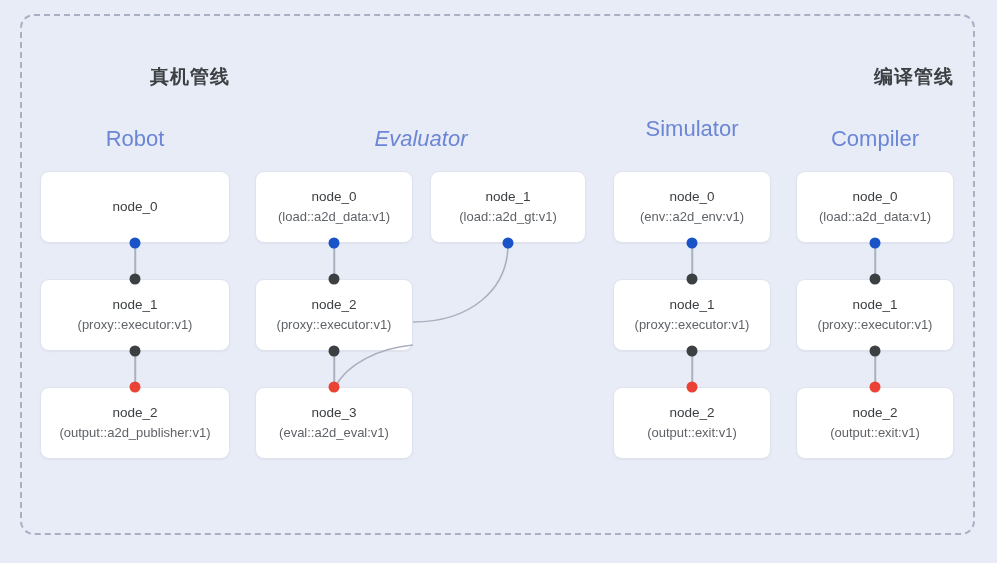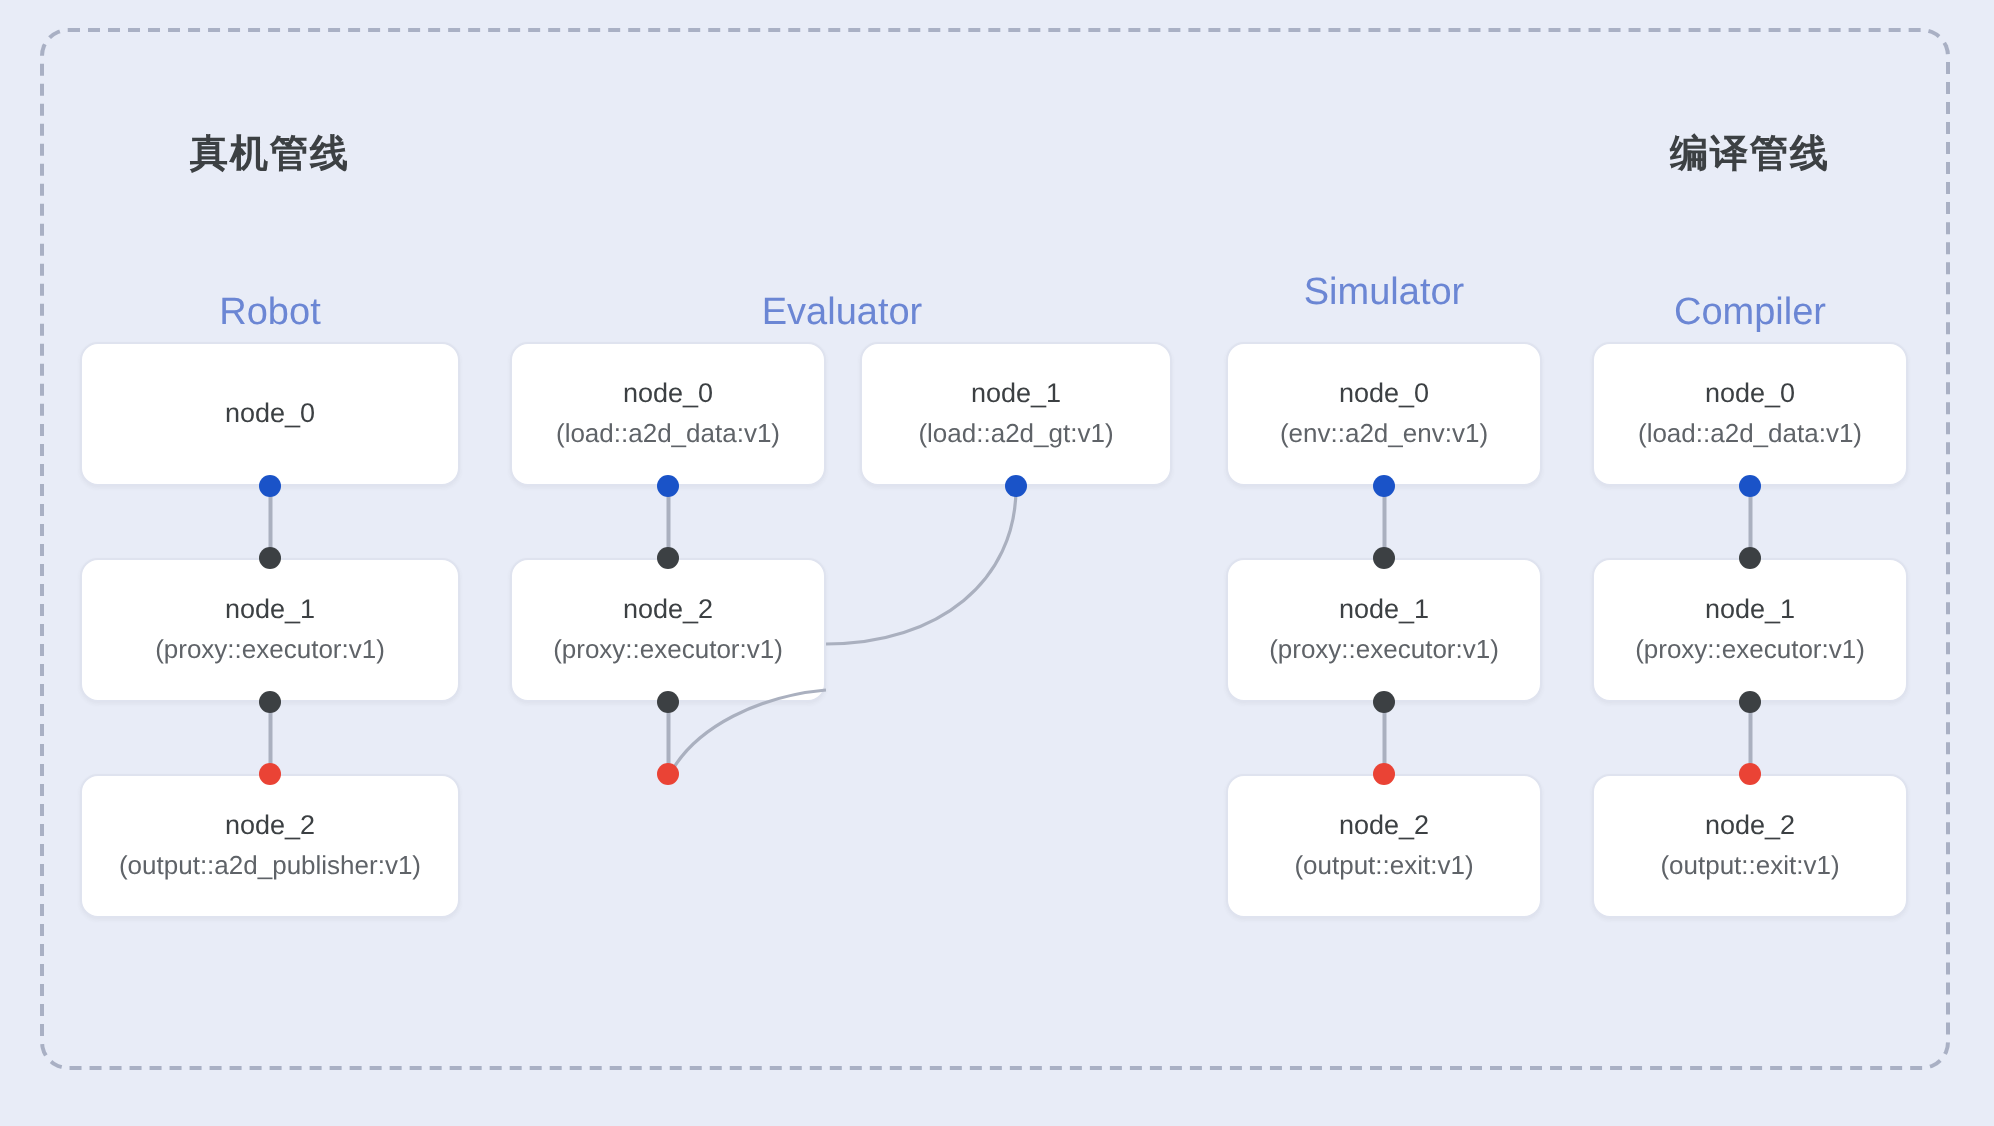--- a/index.html
+++ b/index.html
@@ -29,7 +29,7 @@
 
   .col-title{
     position:absolute;
-    text-align:center;
+    text-align:right;
     font-size:19px;
     font-weight:700;
     color:#3c4043;

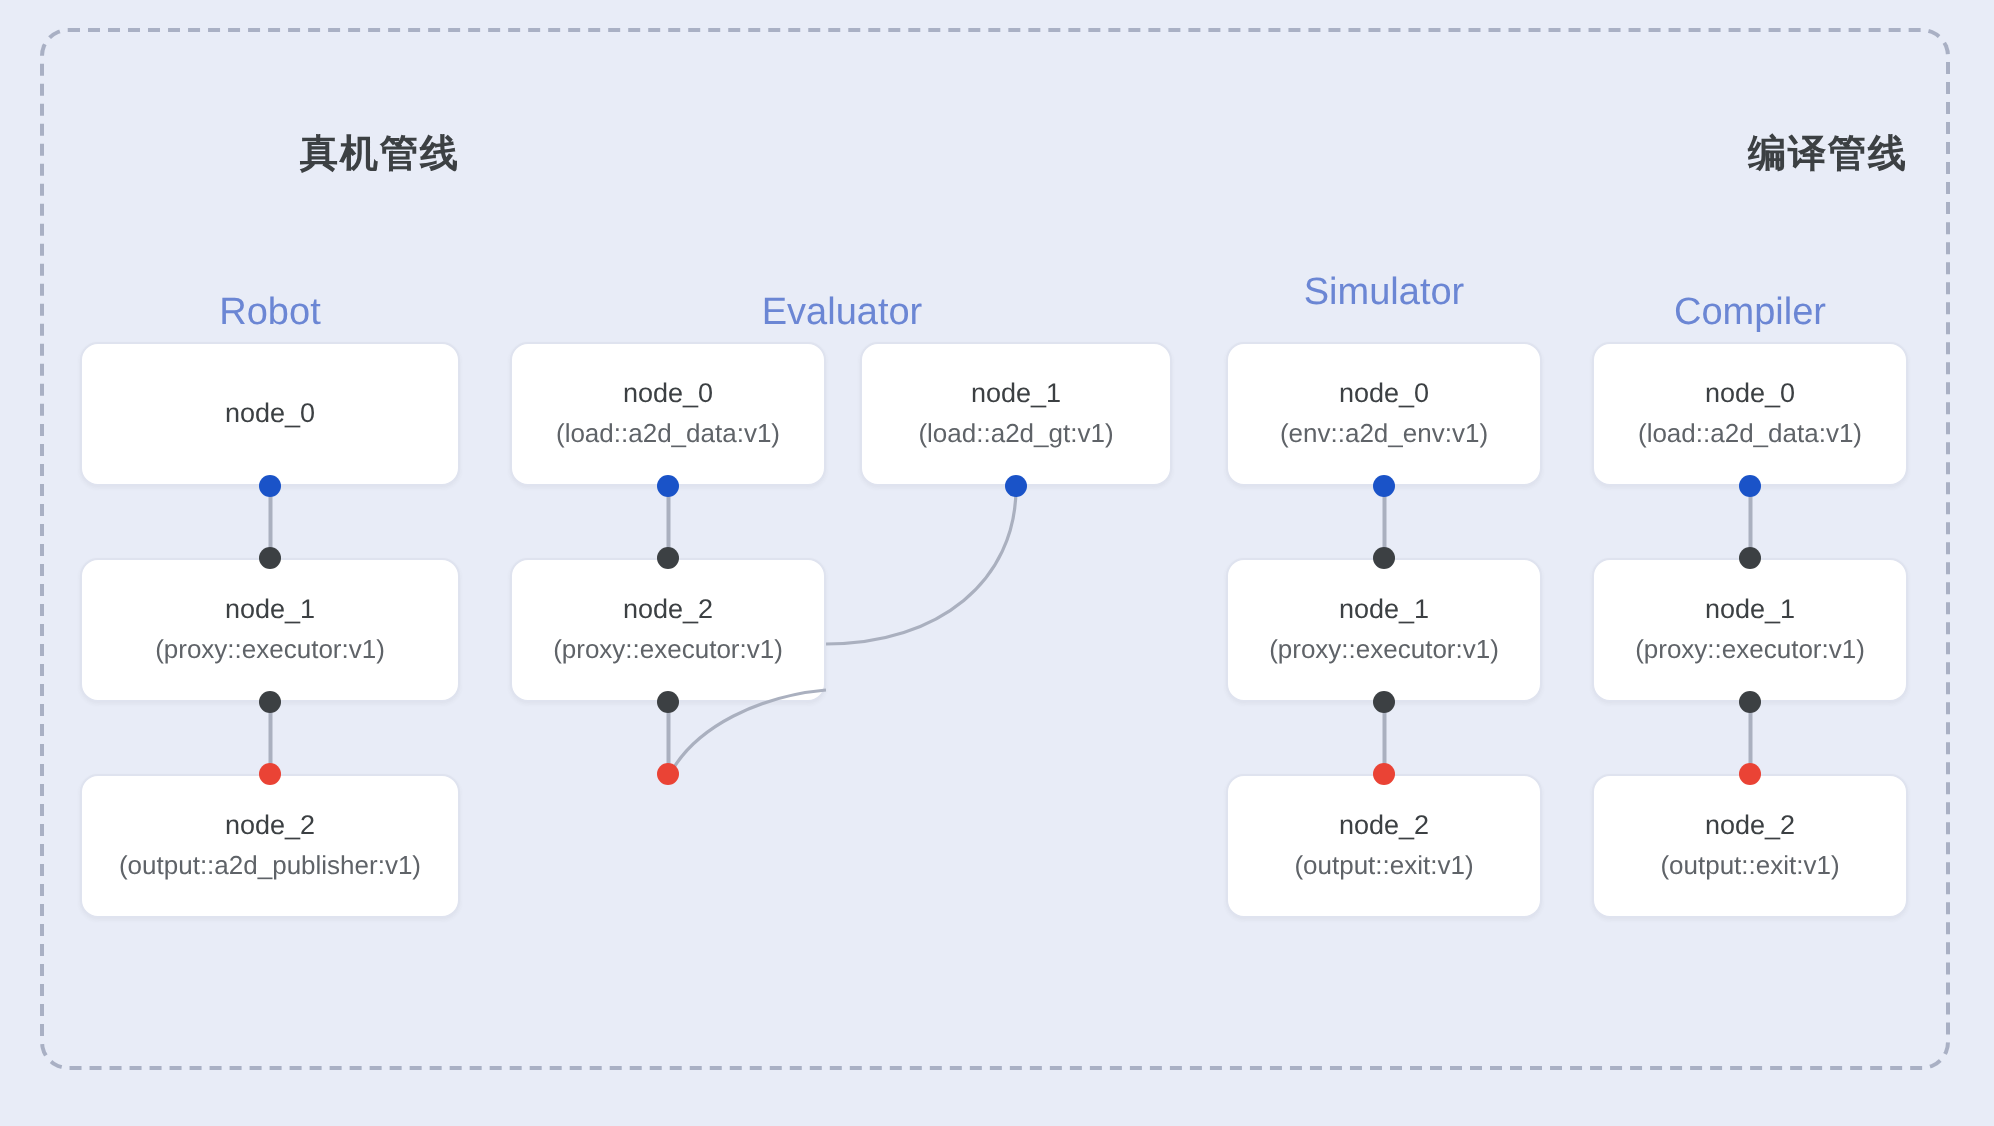--- a/index.html
+++ b/index.html
@@ -39,11 +39,10 @@
   .col-sub{
     position:absolute;
     text-align:center;
-    font-size:19px;
+    font-size:22px;
     font-weight:400;
     color:#6b86d4;
     white-space:nowrap;
-    margin-top:20px;
   }
 
   .node{

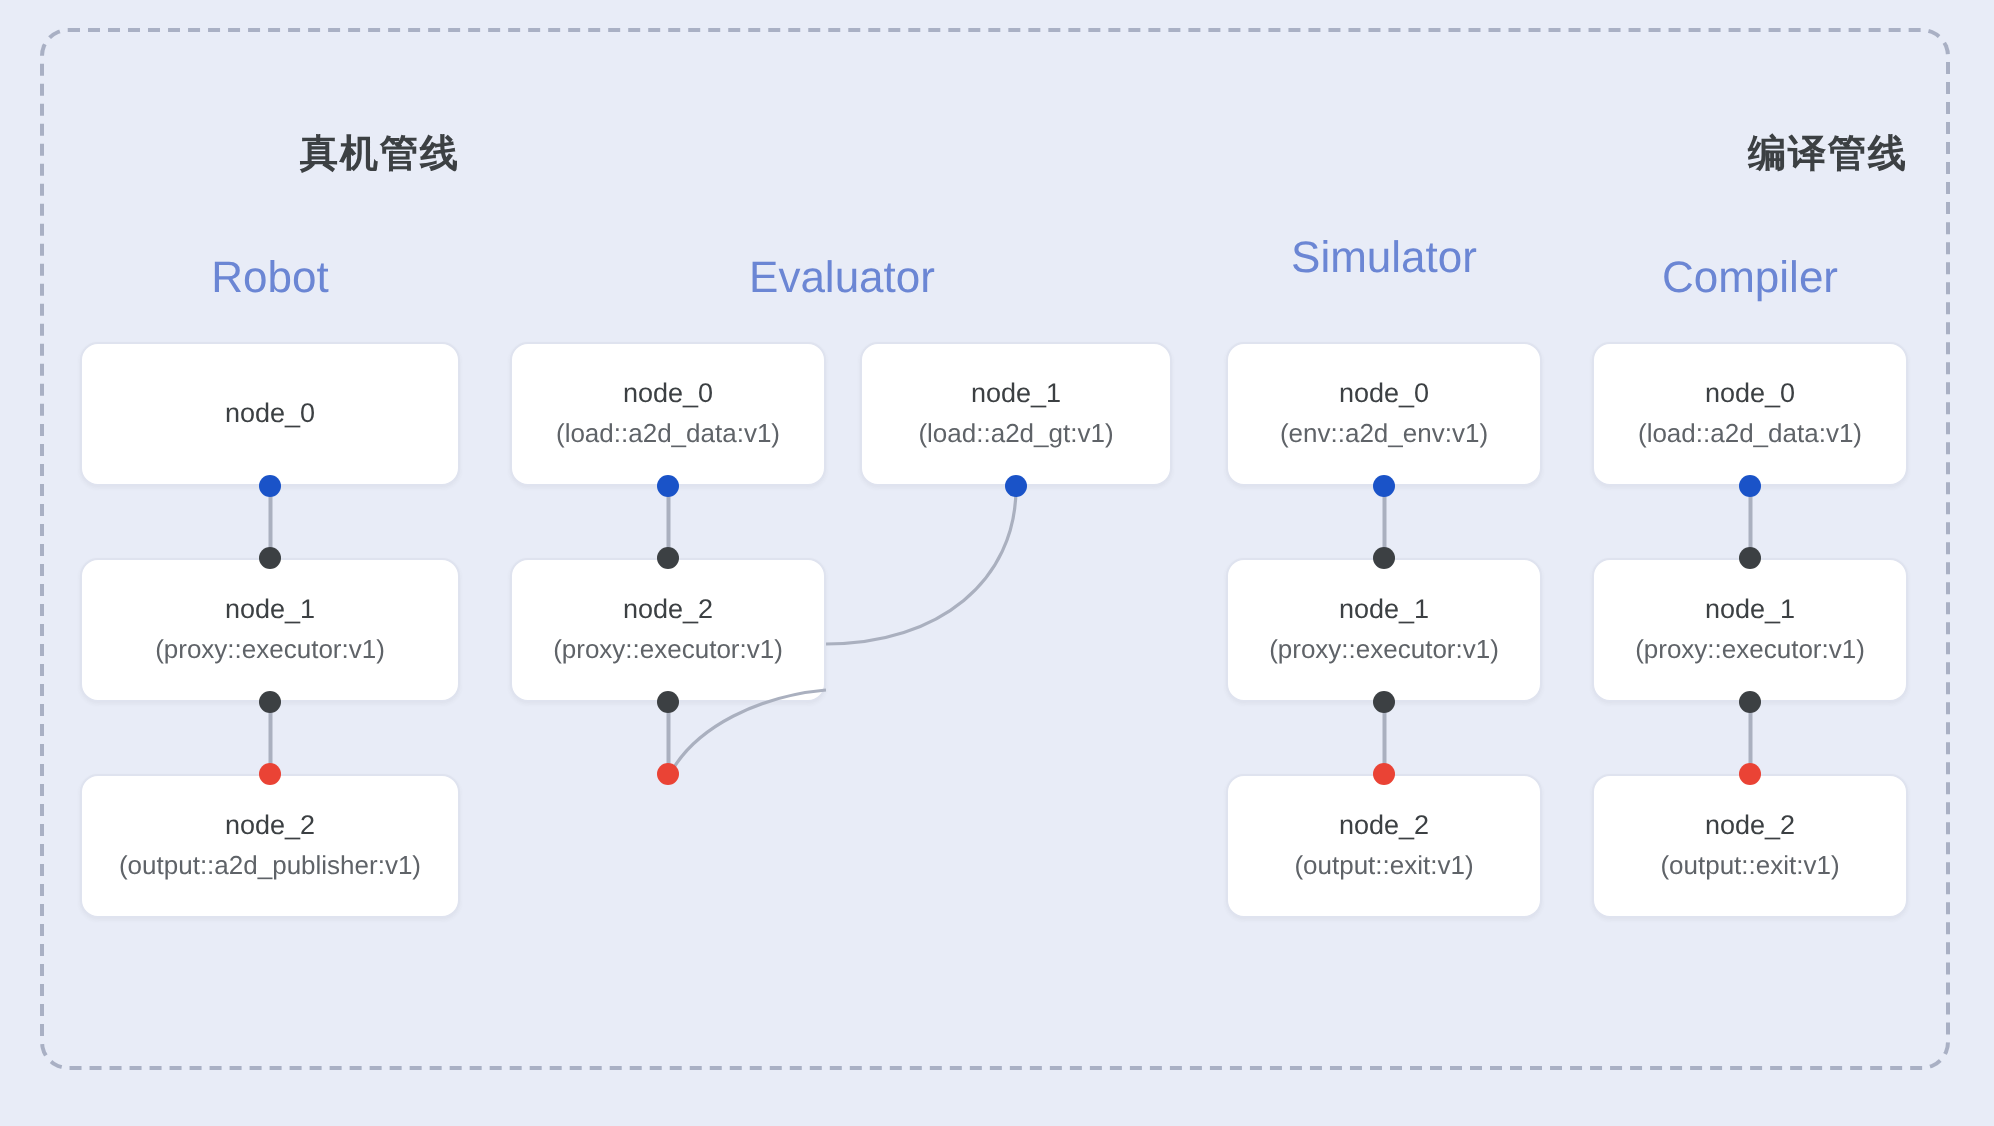--- a/index.html
+++ b/index.html
@@ -119,7 +119,7 @@
     <div class="node-spec">(output::a2d_publisher:v1)</div>
   </div>
 
-  <div class="col-sub" style="left:326px;top:126px;width:190px;">Evaluator</div>
+  <div class="col-sub" style="left:326px;top:126px;width:190px;font-style:italic;">Evaluator</div>
 
   <div class="node" style="left:255px;top:171px;width:158px;height:72px;">
     <div class="node-title">node_0</div>

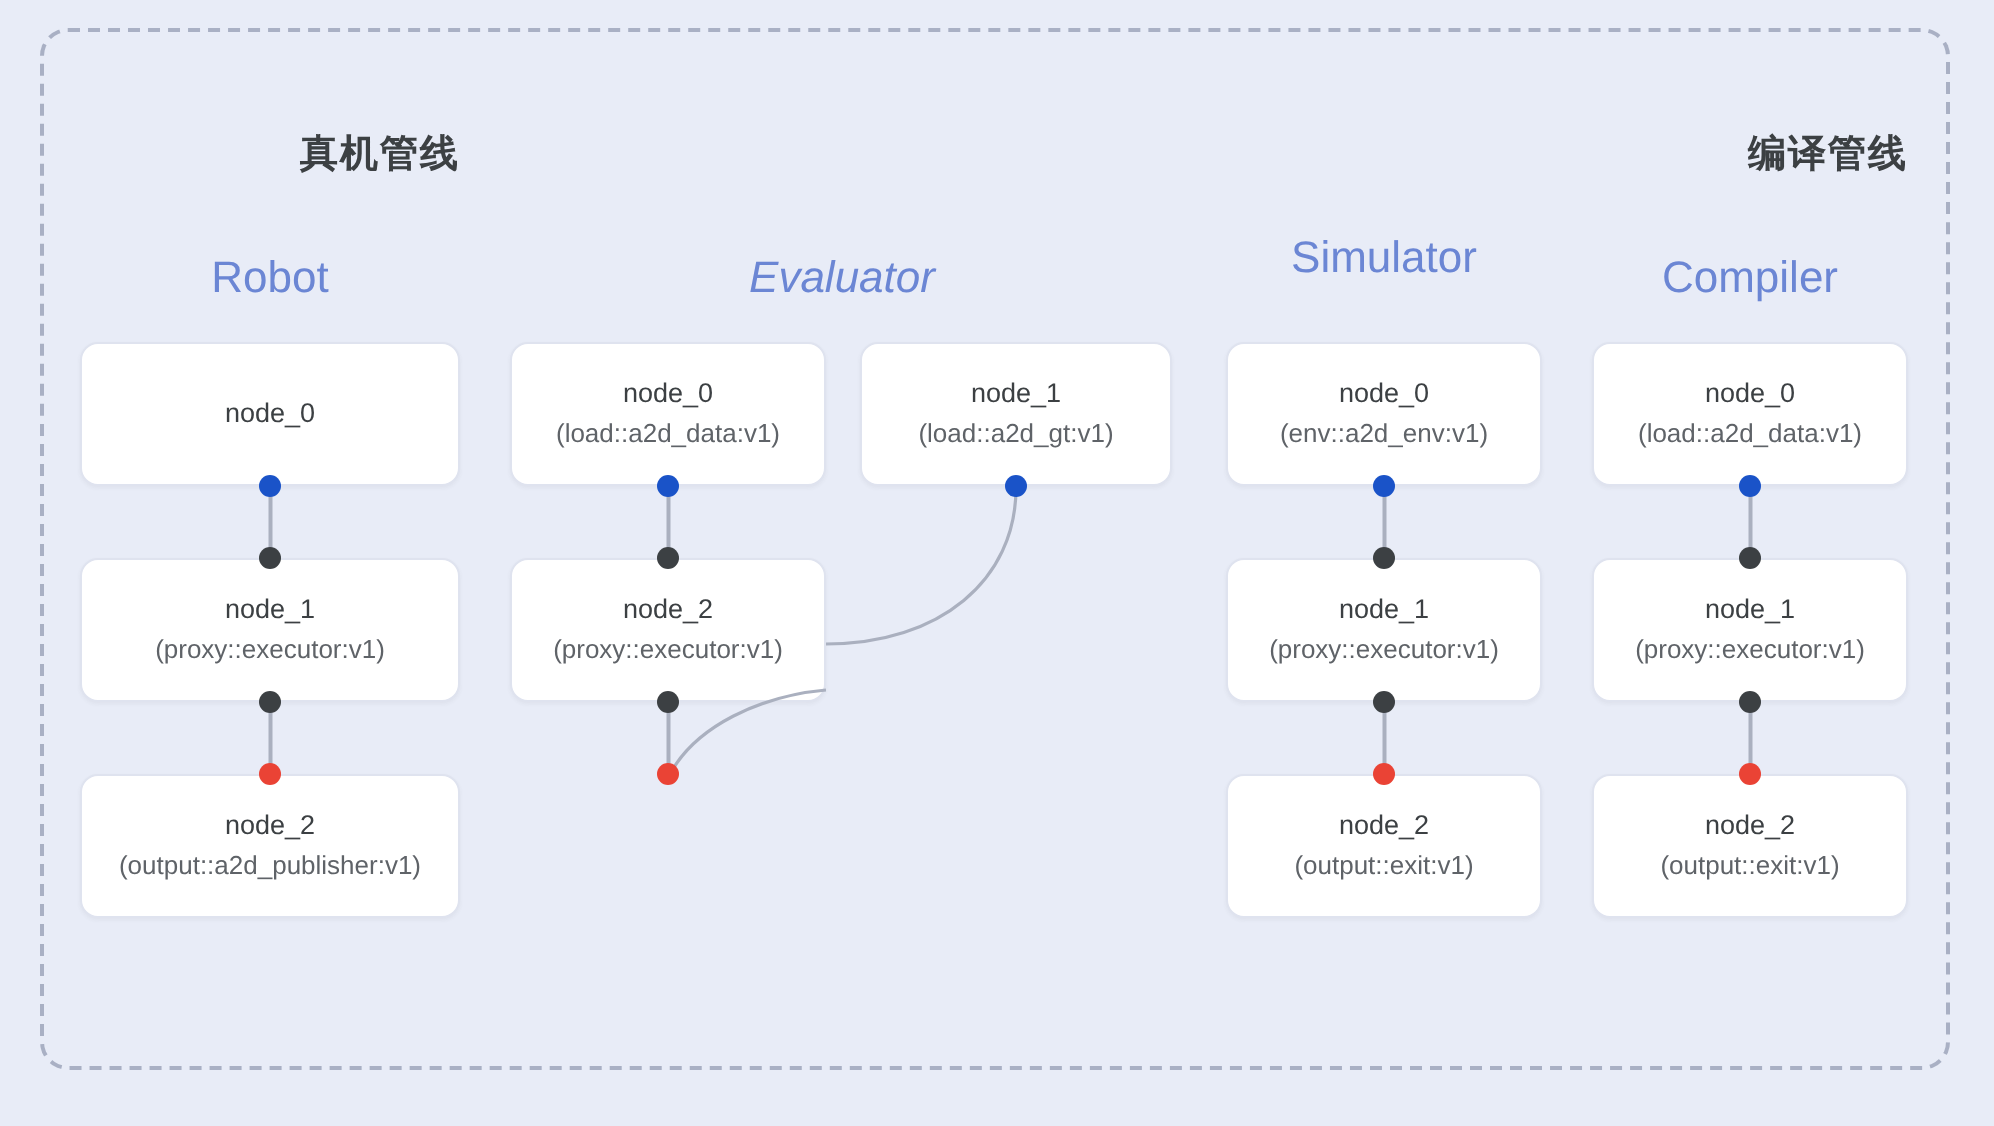--- a/index.html
+++ b/index.html
@@ -143,6 +143,10 @@
   <div class="link" style="left:334px;top:351px;height:36px;"></div>
   <div class="port port-term" style="left:334px;top:387px;"></div>
 
+  <div class="node" style="left:255px;top:387px;width:158px;height:72px;">
+    <div class="node-title">node_3</div>
+    <div class="node-spec">(eval::a2d_eval:v1)</div>
+  </div>
 
   <div class="col-sub" style="left:613px;top:116px;width:158px;">Simulator</div>
 

